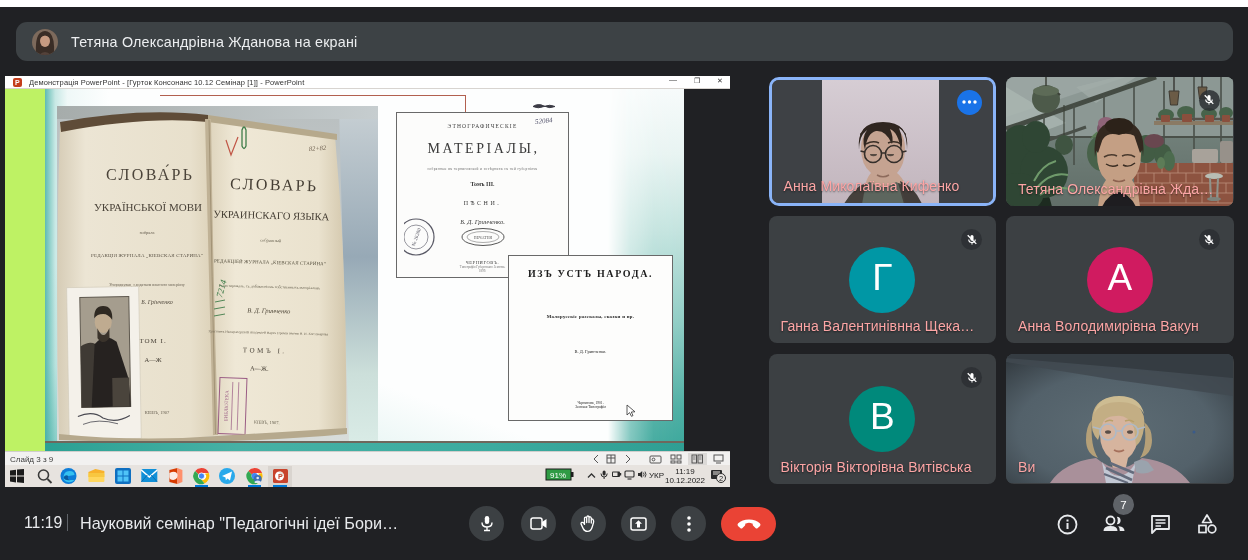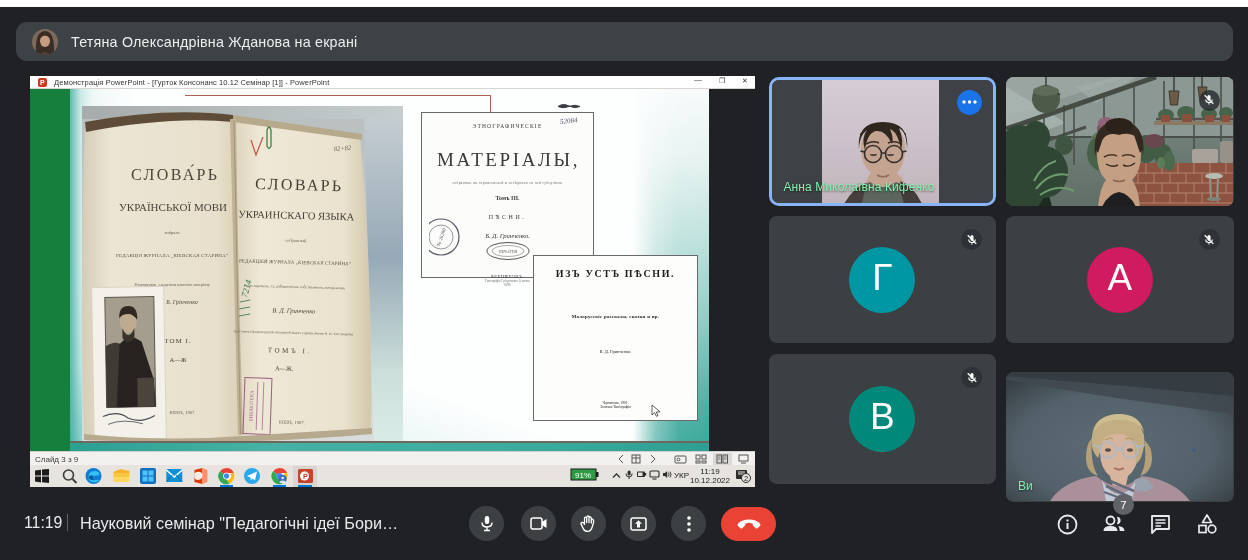--- a/index.html
+++ b/index.html
@@ -10,7 +10,7 @@
 #topbar .av{position:absolute;left:16px;top:7px;width:26px;height:26px;border-radius:50%;overflow:hidden}
 #topbar .nm{position:absolute;left:55px;top:12px;font-size:14.3px;color:#eceef0;letter-spacing:.2px}
 
-#share{left:30px;top:76px;width:581px;height:411px;background:#15803d}
+#share{left:5px;top:76px;width:581px;height:411px;background:#bef264}
 #ptitle{left:0;top:0;width:725px;height:13px;background:#fff;border-bottom:1px solid #d8d4d0}
 #ptitle .t{position:absolute;left:24px;top:2px;font-size:7.5px;color:#333;letter-spacing:.1px}
 #ptitle .ic{position:absolute;left:8px;top:2px;width:9px;height:9px;background:#c43e1c;border-radius:2px}

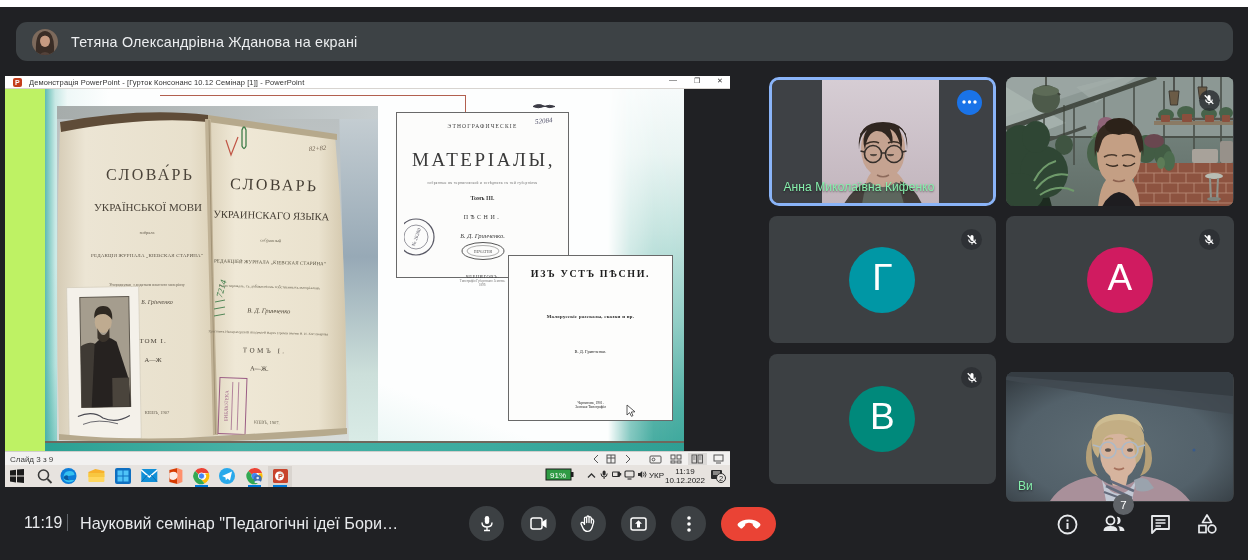--- a/index.html
+++ b/index.html
@@ -161,7 +161,7 @@
 
   <div class="abs" id="pg1" style="left:351px;top:23px;width:173px;height:166px;background:#fcfcfb;border:1px solid #696969;text-align:center;font-family:'Liberation Serif',serif;color:#3a3a3a">
     <div style="margin-top:10px;font-size:5.5px;letter-spacing:1.2px">ЭТНОГРАФИЧЕСКІЕ</div>
-    <div style="margin-top:20px;font-size:19px;letter-spacing:2.6px;margin-left:2px">МАТЕРІАЛЫ,</div>
+    <div style="margin-top:12px;font-size:14px;letter-spacing:2.6px;margin-left:2px">МАТЕРІАЛЫ,</div>
     <div style="margin-top:10px;font-size:3.5px;letter-spacing:.4px;color:#666">собранные въ черниговской и сосѣднихъ съ ней губерніяхъ</div>
     <div style="margin-top:10px;font-size:6px;font-weight:bold">Томъ III.</div>
     <div style="margin-top:13px;font-size:6px;letter-spacing:2.5px">ПѢСНИ.</div>

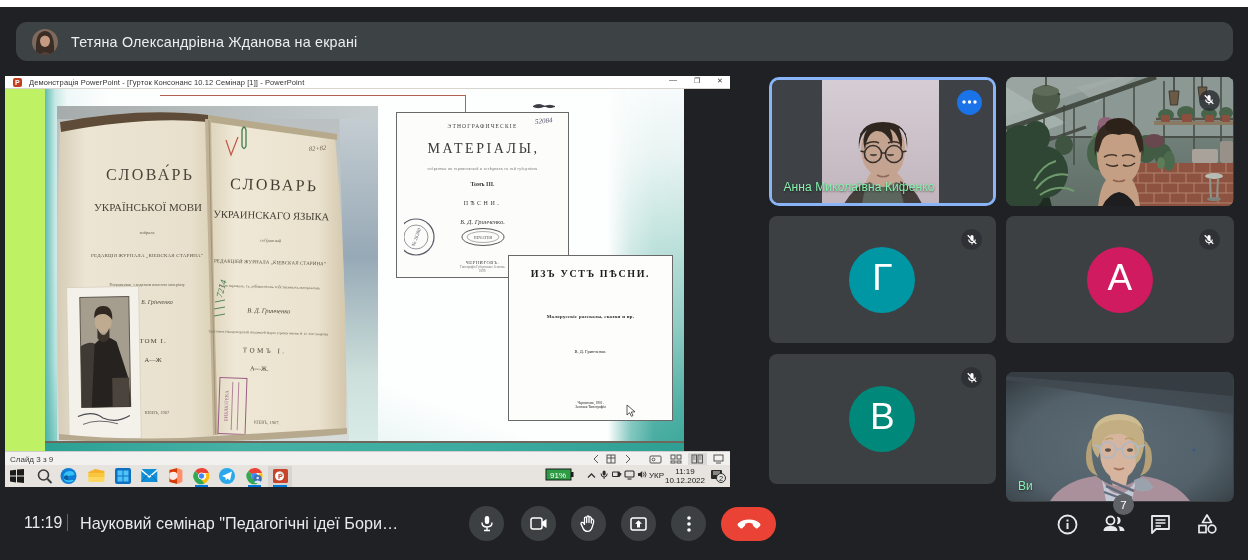--- a/index.html
+++ b/index.html
@@ -20,7 +20,7 @@
 #tbar{left:0;top:389px;width:725px;height:22px;background:#e7e3df}
 
 .tile{border-radius:8px;background:#3c4043;overflow:hidden}
-.name{position:absolute;left:12px;bottom:9px;font-size:12px;color:#86efac;text-shadow:0 1px 2px rgba(0,0,0,.55);letter-spacing:.1px;white-space:nowrap}
+.name{position:absolute;left:12px;bottom:9px;font-size:14px;color:#fca5a5;text-shadow:0 1px 2px rgba(0,0,0,.55);letter-spacing:.1px;white-space:nowrap}
 .avc{position:absolute;left:50%;top:50%;transform:translate(-50%,-50%);width:66px;height:66px;border-radius:50%;color:#fff;font-size:37px;font-weight:400;display:flex;align-items:center;justify-content:center;padding-bottom:3px}
 .mic{position:absolute;right:14px;top:13px;width:21px;height:21px;border-radius:50%;background:rgba(44,47,51,.85);display:flex;align-items:center;justify-content:center}
 

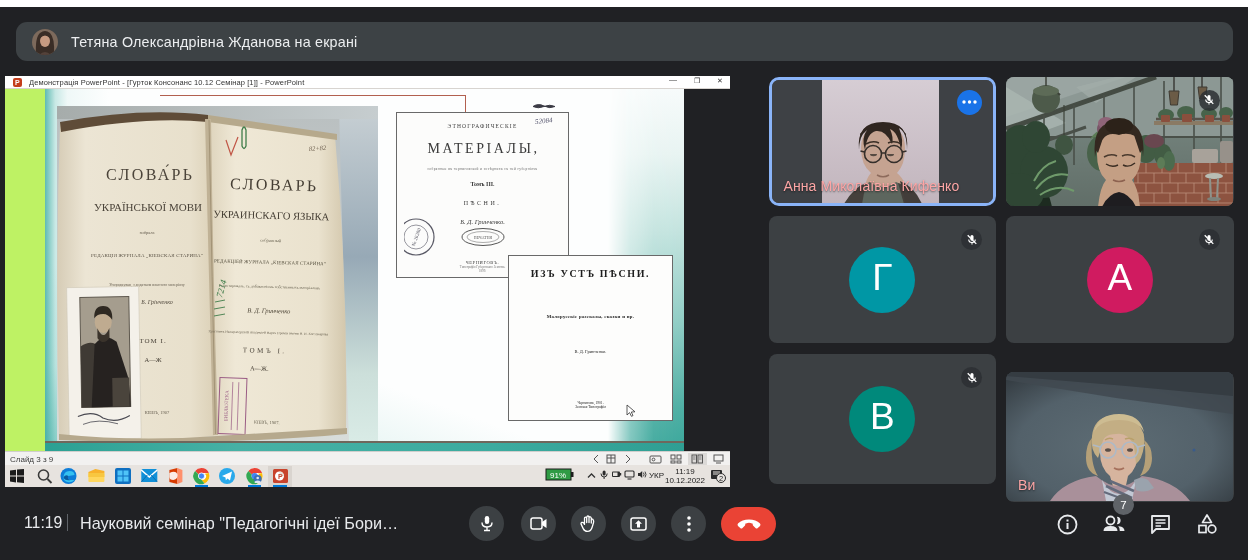--- a/index.html
+++ b/index.html
@@ -469,6 +469,7 @@
   <path d="M107 103 q6 3 12 0" stroke="#8d6250" stroke-width="1.6" fill="none"></path>
   <path d="M96 130 Q102 117 113 115 Q124 117 130 130Z" fill="#1e1d20"></path>
  </svg>
+ <div class="name">Тетяна Олександрівна Жда…</div>
  <div class="mic">
         <svg width="12" height="12" viewBox="0 0 14 14">
           <g stroke="#fff" stroke-width="1.3" fill="none">

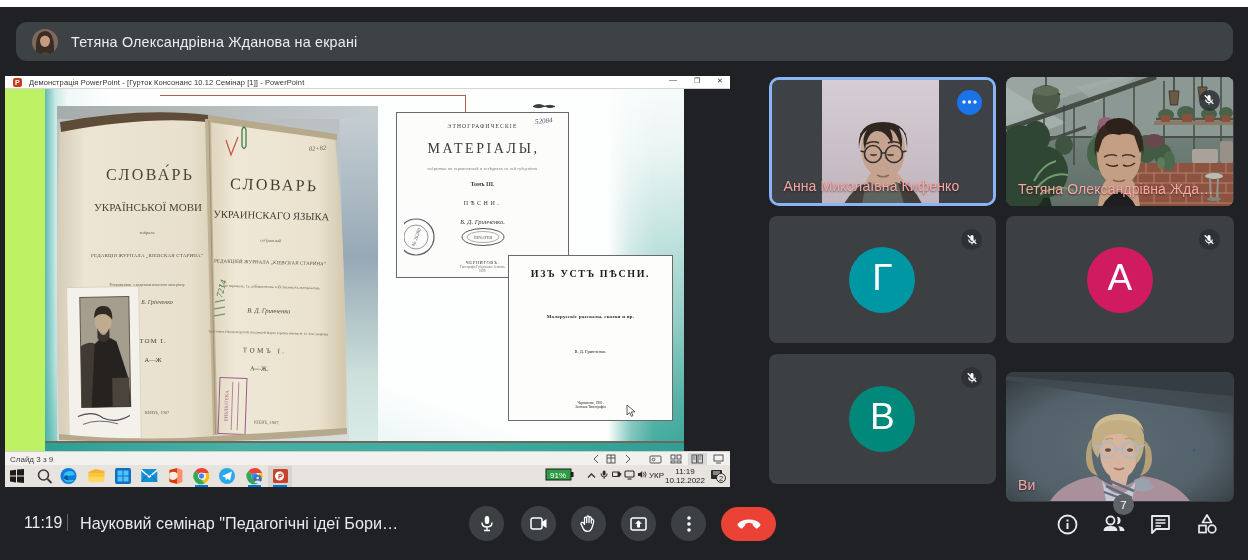--- a/index.html
+++ b/index.html
@@ -183,7 +183,7 @@
   </div>
 
   <div class="abs" id="pg2" style="left:463px;top:166px;width:165px;height:166px;background:#fdfdfc;border:1px solid #696969;text-align:center;font-family:'Liberation Serif',serif;color:#1e1e1e">
-    <div style="margin-top:12px;font-size:10px;font-weight:bold;letter-spacing:1.6px">ИЗЪ УСТЪ ПѢСНИ.</div>
+    <div style="margin-top:12px;font-size:10px;font-weight:bold;letter-spacing:1.6px">ИЗЪ УСТЪ НАРОДА.</div>
     <div style="margin-top:35px;font-size:4.8px;font-weight:bold;letter-spacing:.3px">Малорусскіе разсказы, сказки и пр.</div>
     <div style="margin-top:30px;font-size:4.5px">В. Д. Гринченко.</div>
     <div style="margin-top:47px;font-size:3.6px">Черниговъ, 1901.</div>

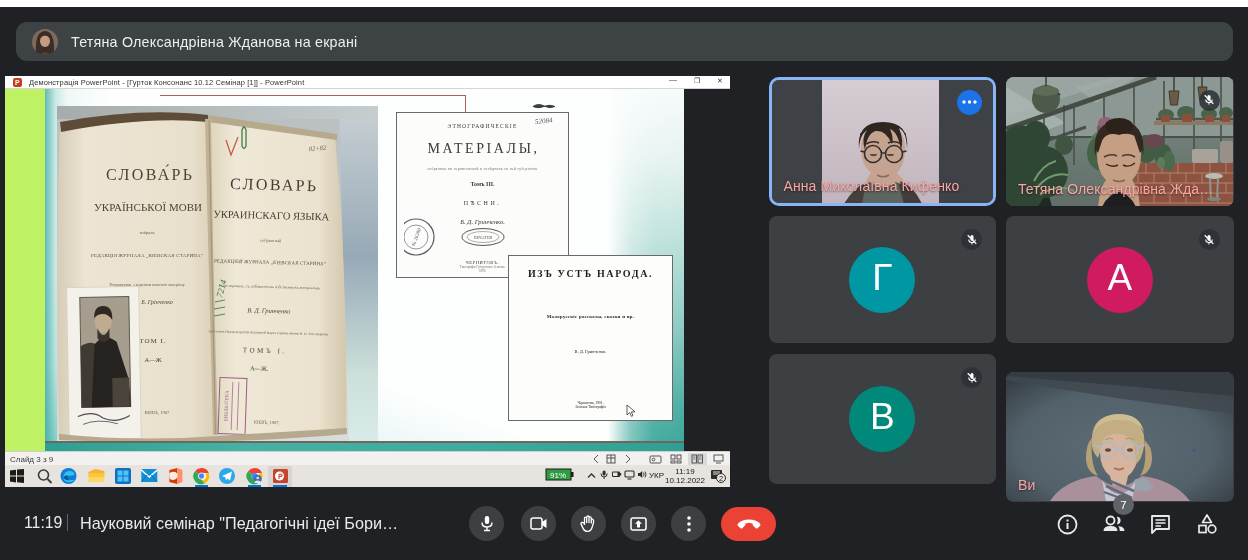--- a/index.html
+++ b/index.html
@@ -482,6 +482,7 @@
 </div>
 <div class="abs tile" id="t3" style="left:768.5px;top:216px;width:227.5px;height:127px">
       <div class="avc" style="background:#0097a5">Г</div>
+      <div class="name">Ганна Валентинівнна Щека…</div>
       <div class="mic">
         <svg width="12" height="12" viewBox="0 0 14 14">
           <g stroke="#fff" stroke-width="1.3" fill="none">

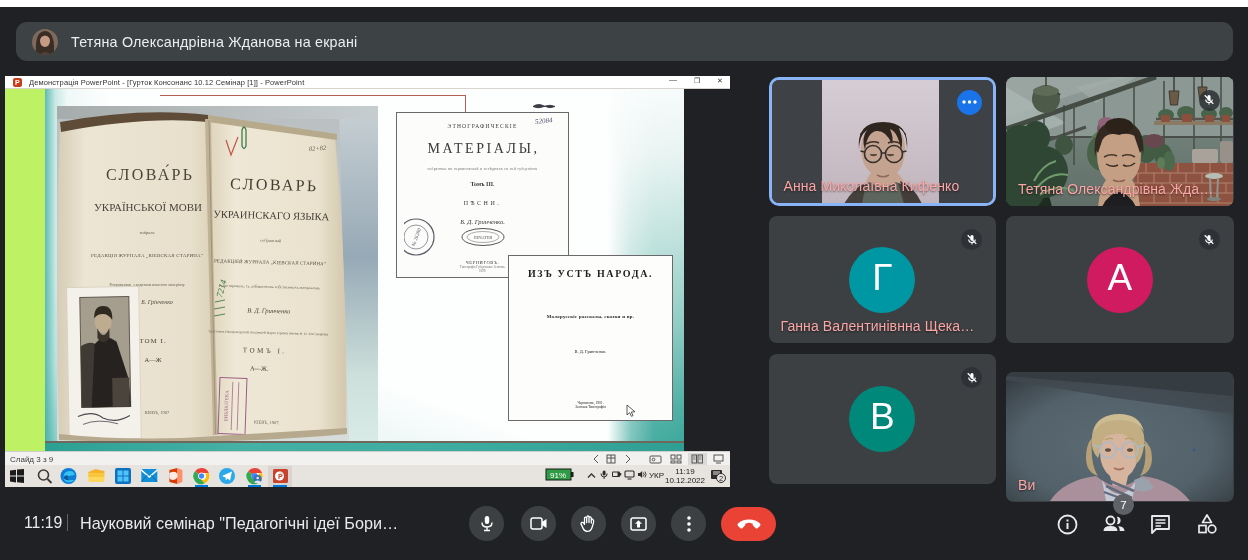--- a/index.html
+++ b/index.html
@@ -495,6 +495,7 @@
     </div>
 <div class="abs tile" id="t4" style="left:1006px;top:216px;width:227.5px;height:127px">
       <div class="avc" style="background:#d01b60">А</div>
+      <div class="name">Анна Володимирівна Вакун</div>
       <div class="mic">
         <svg width="12" height="12" viewBox="0 0 14 14">
           <g stroke="#fff" stroke-width="1.3" fill="none">

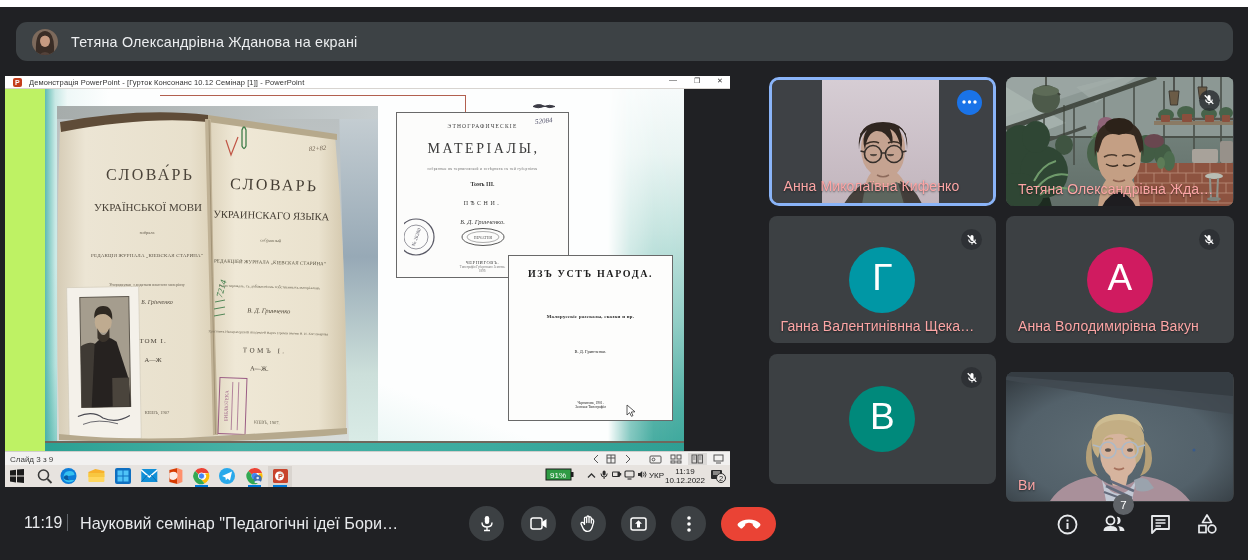--- a/index.html
+++ b/index.html
@@ -508,6 +508,7 @@
     </div>
 <div class="abs tile" id="t5" style="left:768.5px;top:354px;width:227.5px;height:129.5px">
       <div class="avc" style="background:#00897b">В</div>
+      <div class="name">Вікторія Вікторівна Витівська</div>
       <div class="mic">
         <svg width="12" height="12" viewBox="0 0 14 14">
           <g stroke="#fff" stroke-width="1.3" fill="none">

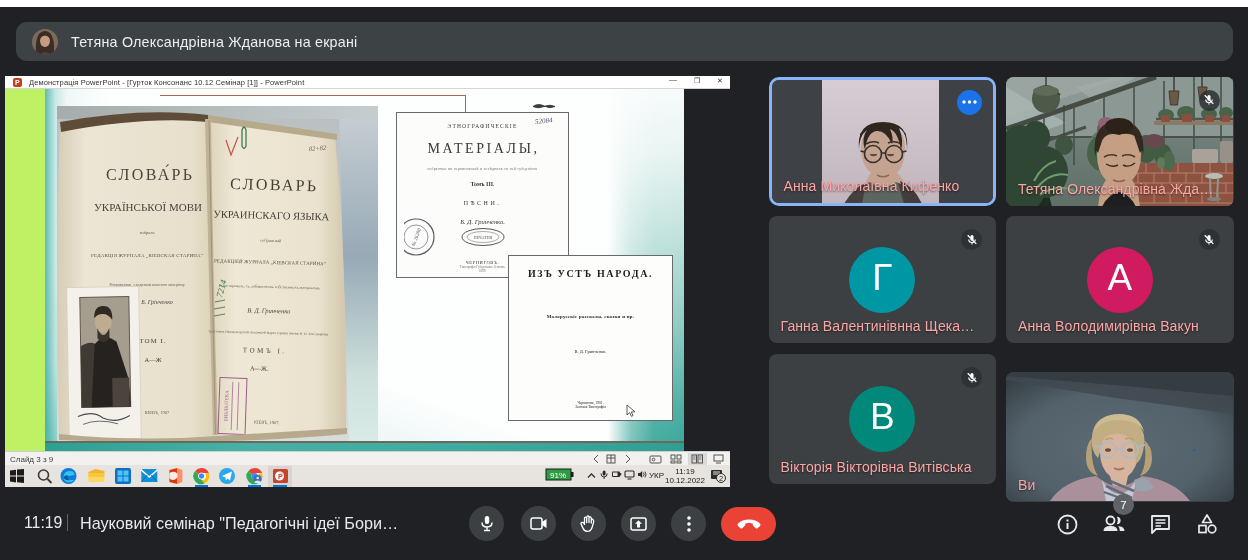--- a/index.html
+++ b/index.html
@@ -519,7 +519,7 @@
         </svg>
       </div>
     </div>
-<div class="abs tile" id="t6" style="left:1006px;top:372px;width:227.5px;height:129.5px">
+<div class="abs tile" id="t6" style="left:1006px;top:354px;width:227.5px;height:129.5px">
  <svg width="227" height="129" viewBox="0 0 227 129">
   <defs>
    <radialGradient id="vig" cx="48%" cy="58%" r="78%">

